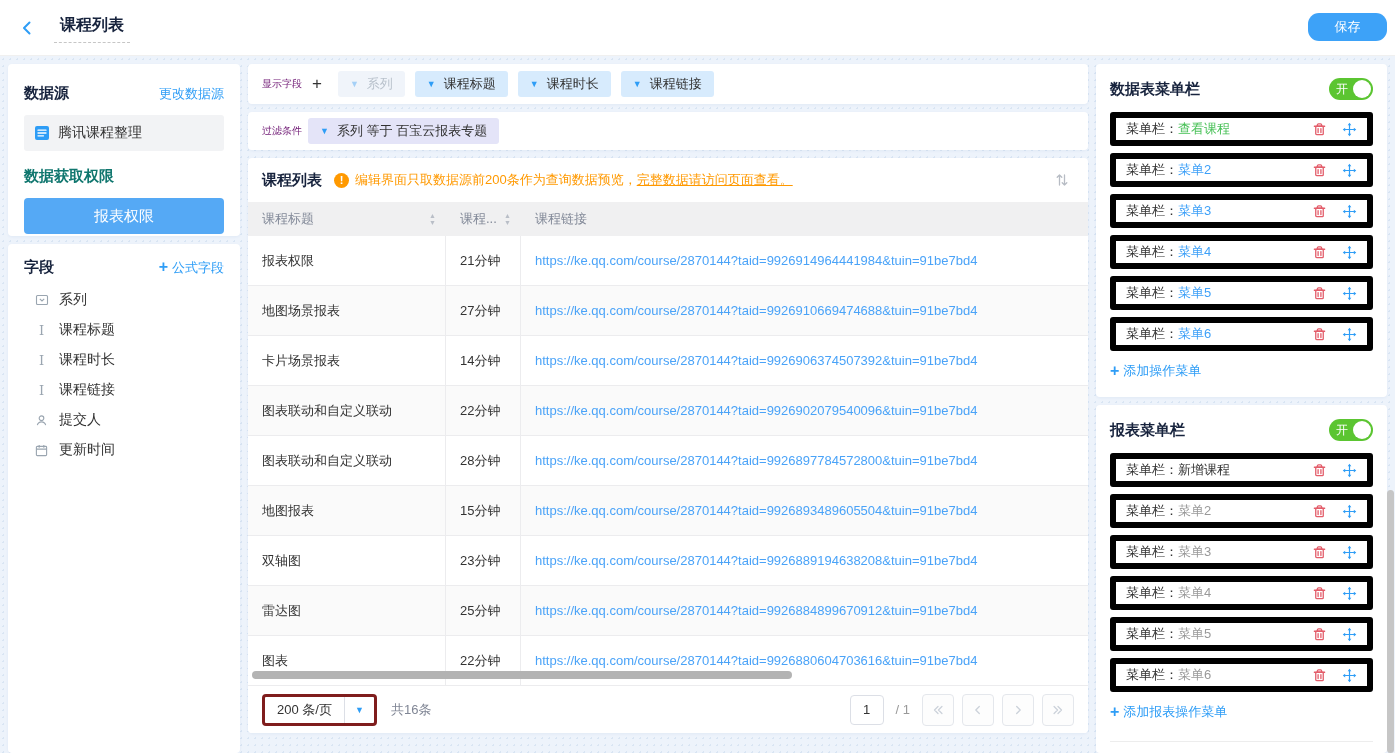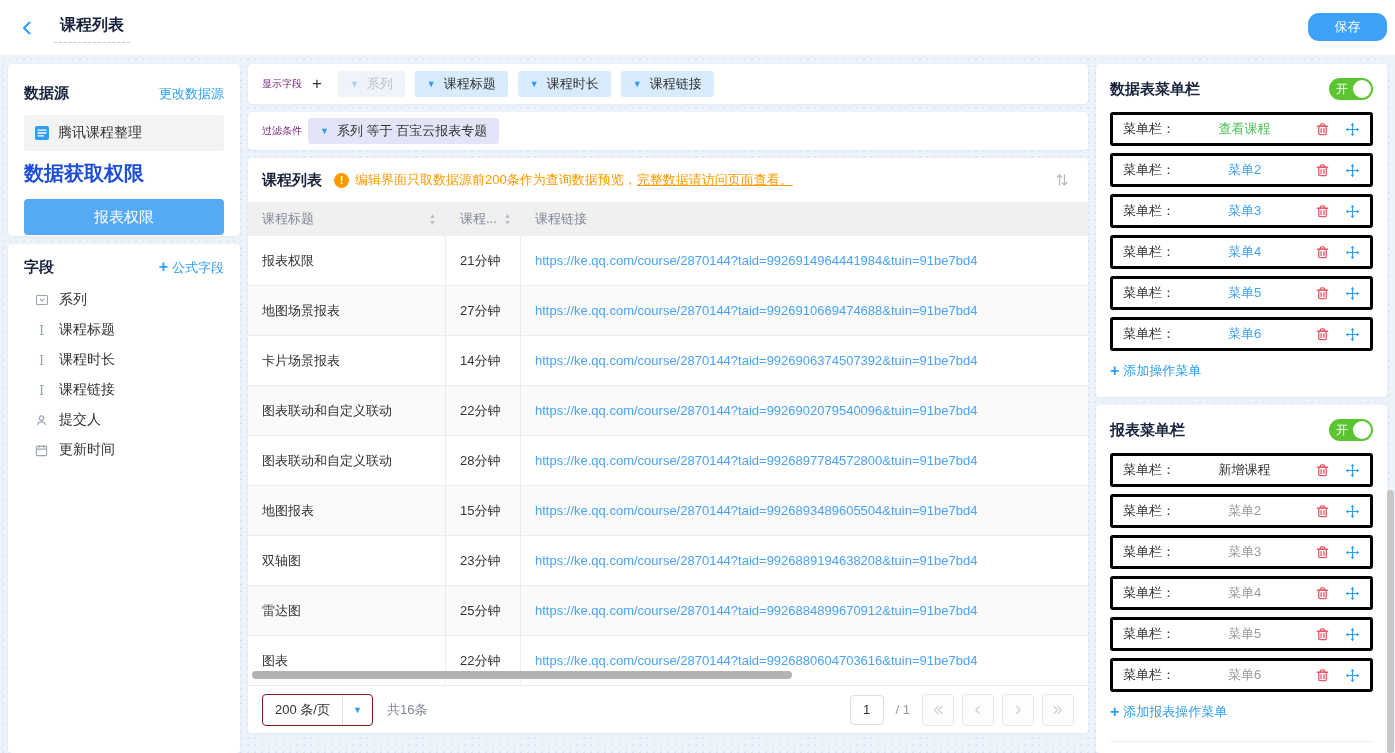--- a/index.html
+++ b/index.html
@@ -107,8 +107,8 @@
   .toggle .knob { position:absolute; right:2px; top:2px; width:18px; height:18px; border-radius:50%; background:#fff; }
   .menu-list { margin-top:12px; display:flex; flex-direction:column; gap:7px; }
   .menu-item {
-    height:34px; border:3px solid #000000; border-radius:3px;
-    display:flex; align-items:center; padding:0 10px; background:#fff;text-align:center;
+    height:34px; border:6px solid #000000; border-radius:3px;
+    display:flex; align-items:center; padding:0 10px; background:#fff;
   }
   .mi-label { color:#333; }
   .mi-value { flex:1; overflow:hidden; white-space:nowrap; }

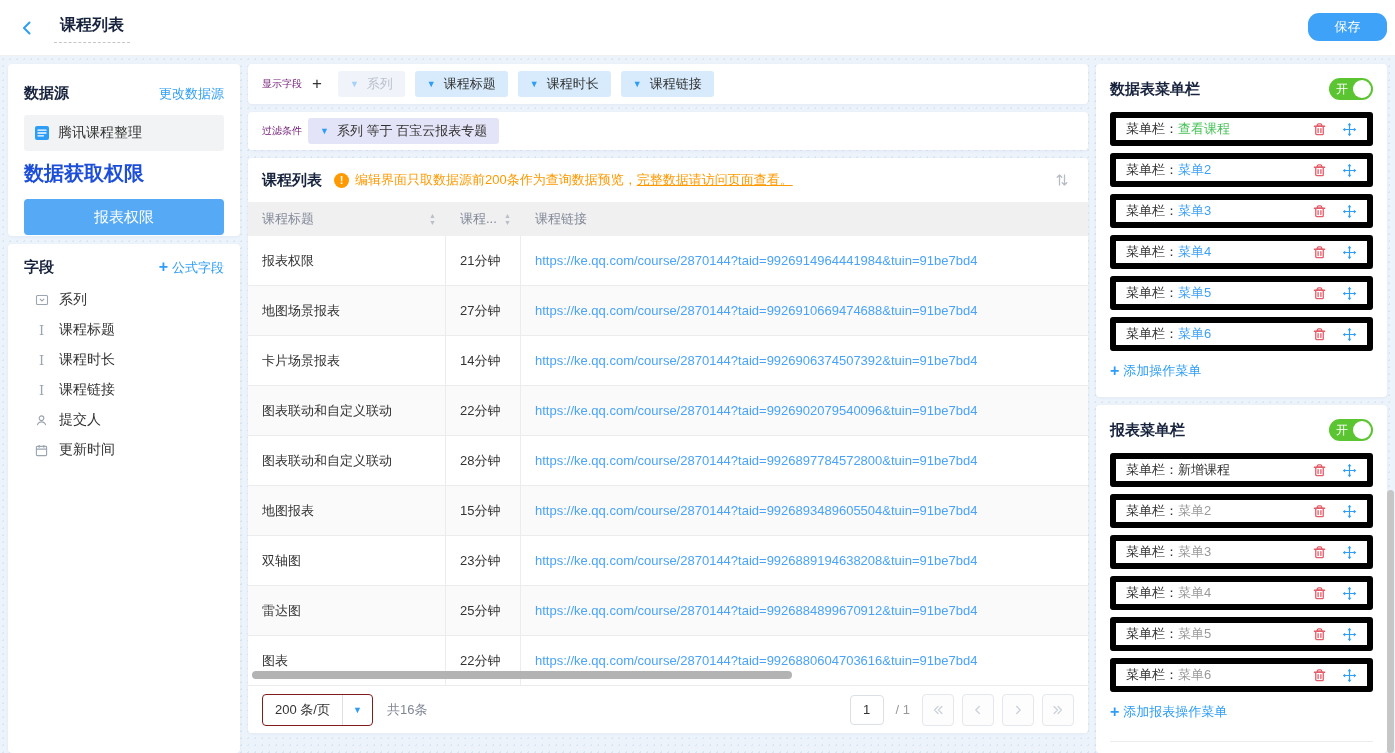--- a/index.html
+++ b/index.html
@@ -42,7 +42,7 @@
     margin-top:12px; height:36px; background:#f2f3f5; border-radius:3px;
     display:flex; align-items:center; padding:0 10px; gap:8px; font-size:14px;
   }
-  .perm-title { margin-top:9px; font-size:20px; font-weight:bold; color:#1d4ed8; }
+  .perm-title { margin-top:16px; font-size:15px; font-weight:bold; color:#0f766e; }
   .perm-btn {
     margin-top:12px; width:100%; height:36px; background:#55a9f5; color:#fff;
     border:none; border-radius:4px; font-size:15px; cursor:pointer; font-family:inherit;

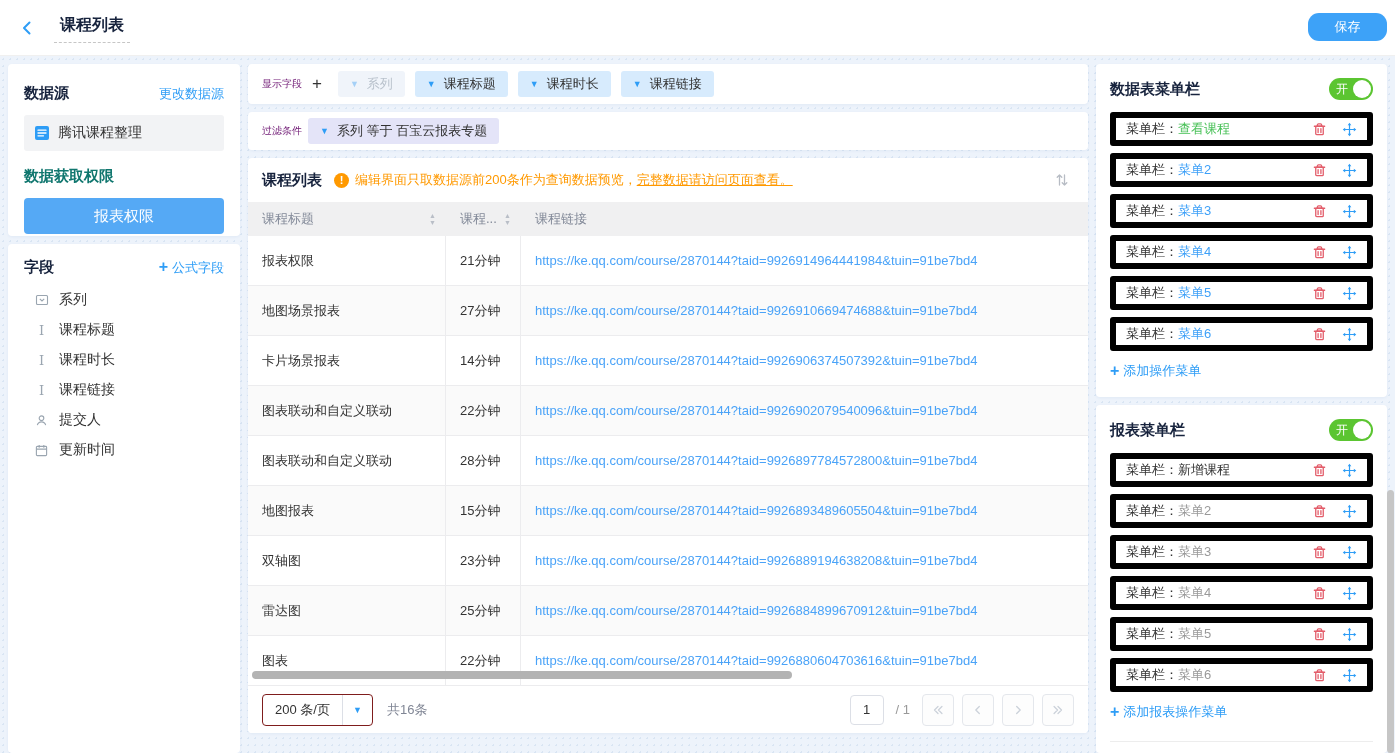--- a/index.html
+++ b/index.html
@@ -89,7 +89,7 @@
   .hscroll { position:absolute; left:4px; bottom:54px; width:540px; height:8px; border-radius:4px; background:#b3b3b3; cursor:pointer; }
   .pager-bar { position:absolute; left:0; right:0; bottom:0; height:47px; display:flex; align-items:center; justify-content:space-between; padding:0 14px; background:#fff; }
   .pg-left { display:flex; align-items:center; gap:14px; }
-  .size-select { display:flex; height:32px; border:1px solid #7f1d1d; border-radius:4px; overflow:hidden; cursor:pointer; background:#fff; }
+  .size-select { display:flex; height:32px; border:3px solid #7f1d1d; border-radius:4px; overflow:hidden; cursor:pointer; background:#fff; }
   .size-text { padding:0 12px; display:flex; align-items:center; font-size:13px; color:#333; }
   .size-caret { width:30px; border-left:1px solid #dcdfe6; display:flex; align-items:center; justify-content:center; color:#2e9df6; font-size:9px; }
   .total { color:#808695; }

